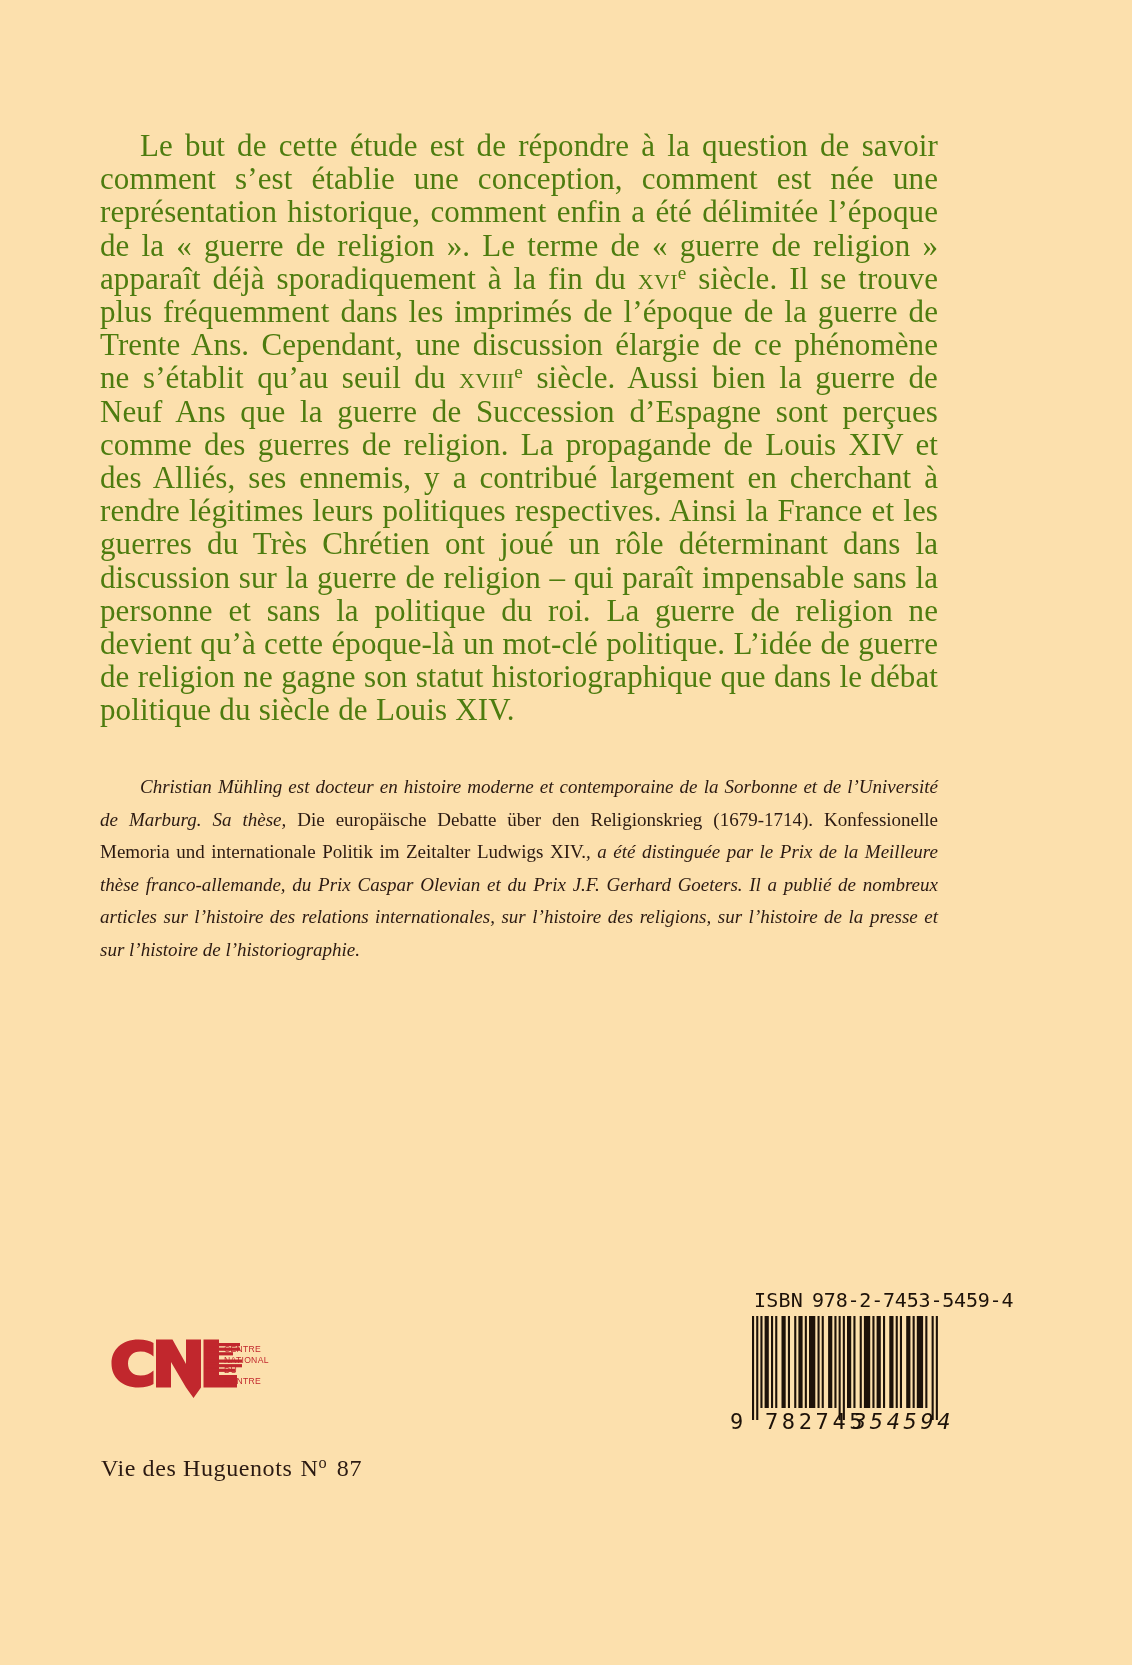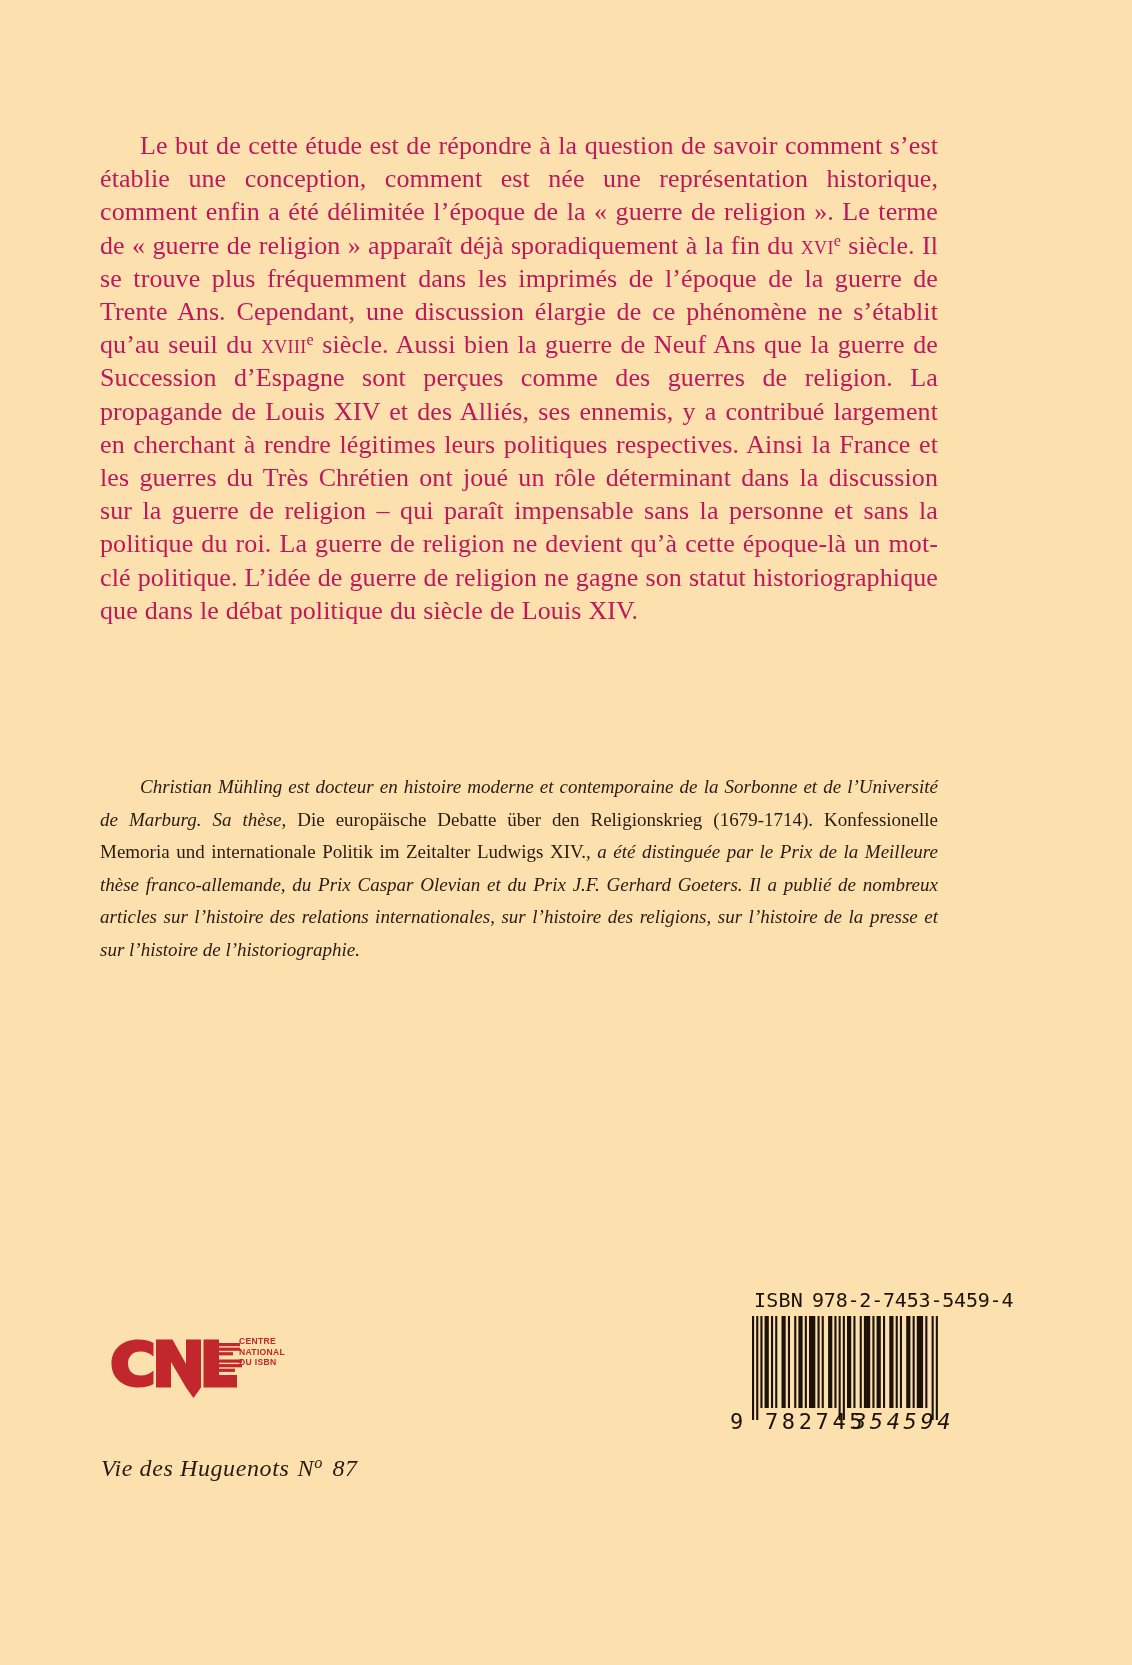--- a/index.html
+++ b/index.html
@@ -28,13 +28,13 @@
     left: 100px;
     top: 86px;
     width: 838px;
-    font-size: 26px;
+    font-size: 31px;
     line-height: 33.2px;
     text-align: justify;
     text-indent: 40px;
     letter-spacing: .1px;
     word-spacing: .4px;
-    color: #be185d;
+    color: #4d7c0f;
     margin-top: 43px;
   }
   .sc {

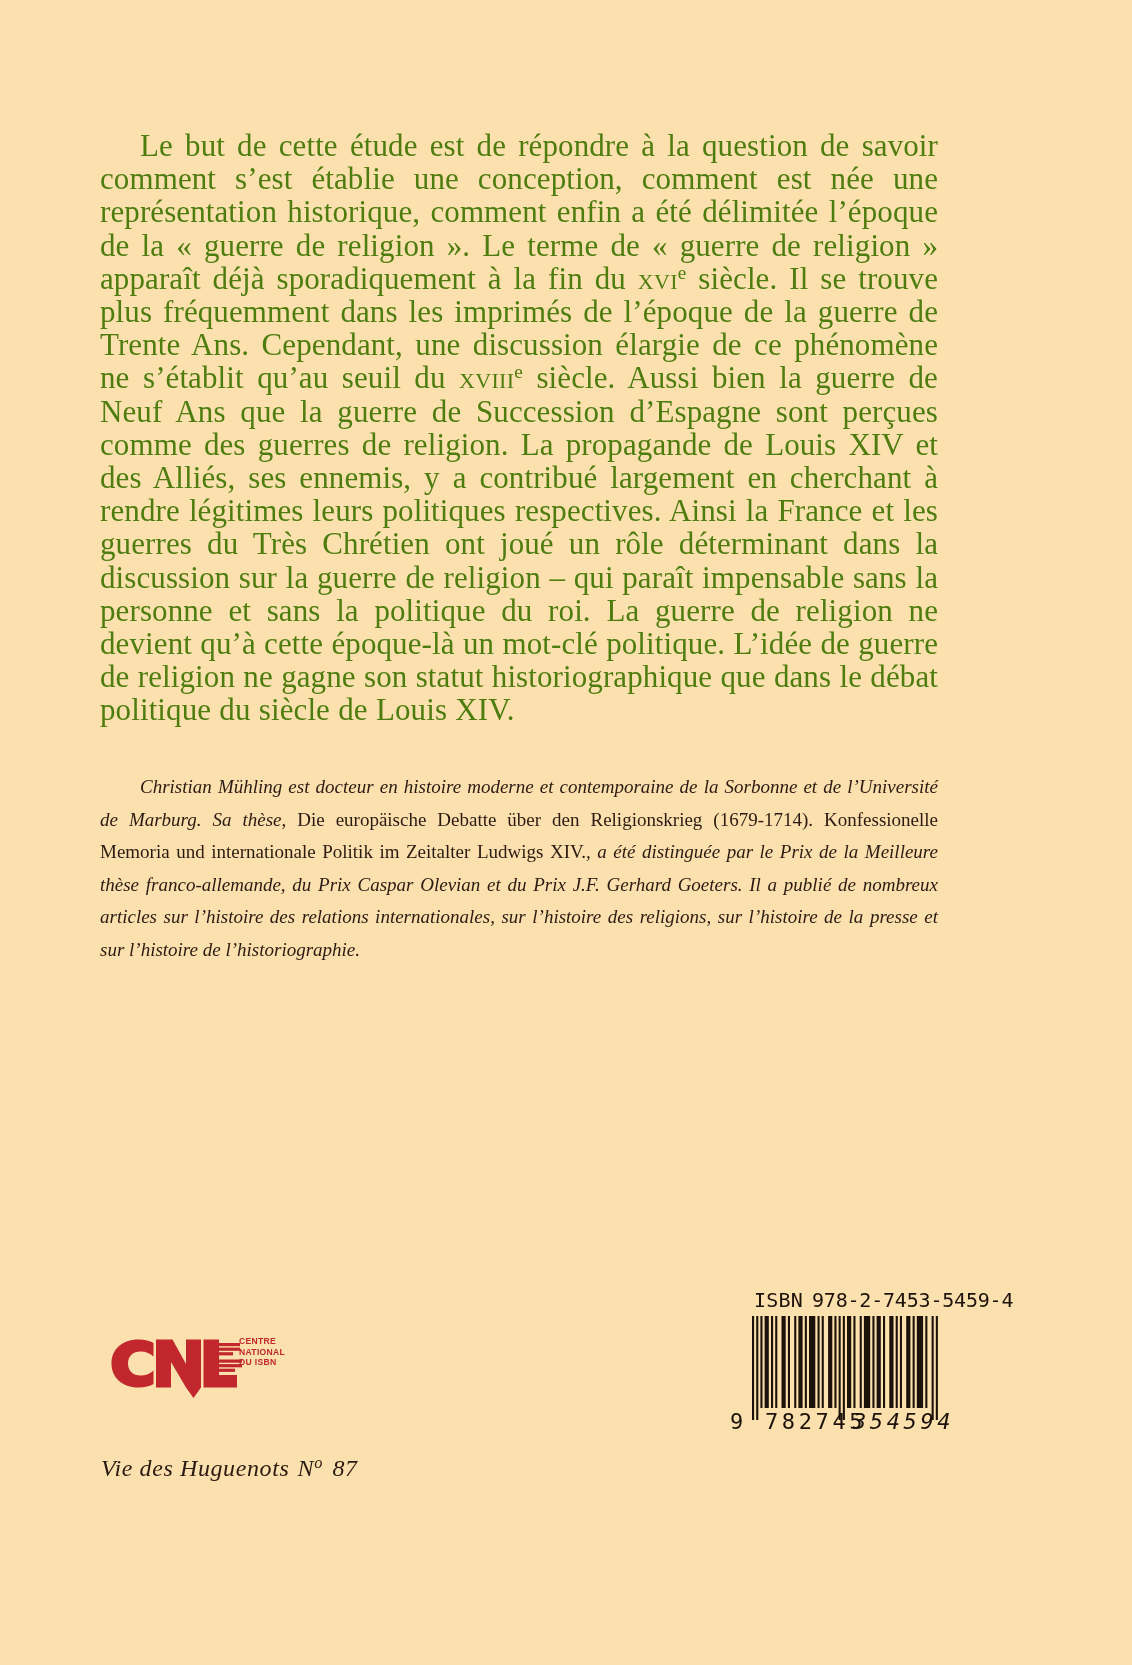--- a/index.html
+++ b/index.html
@@ -178,7 +178,7 @@
       </g>
     </svg>
     
-    <div style="position:absolute; left:116px; top:0; width:44px; font-family:'Liberation Sans',sans-serif; font-weight:bold; font-size:8.6px; line-height:10.6px; color:#c1272d; letter-spacing:.3px;margin-left:15px;">
+    <div style="position:absolute; left:116px; top:8px; width:44px; font-family:'Liberation Sans',sans-serif; font-weight:normal; font-size:8.6px; line-height:10.6px; color:#c1272d; letter-spacing:.3px;">
       <div>CENTRE</div>
       <div>NATIONAL</div>
       <div>DU ISBN</div>

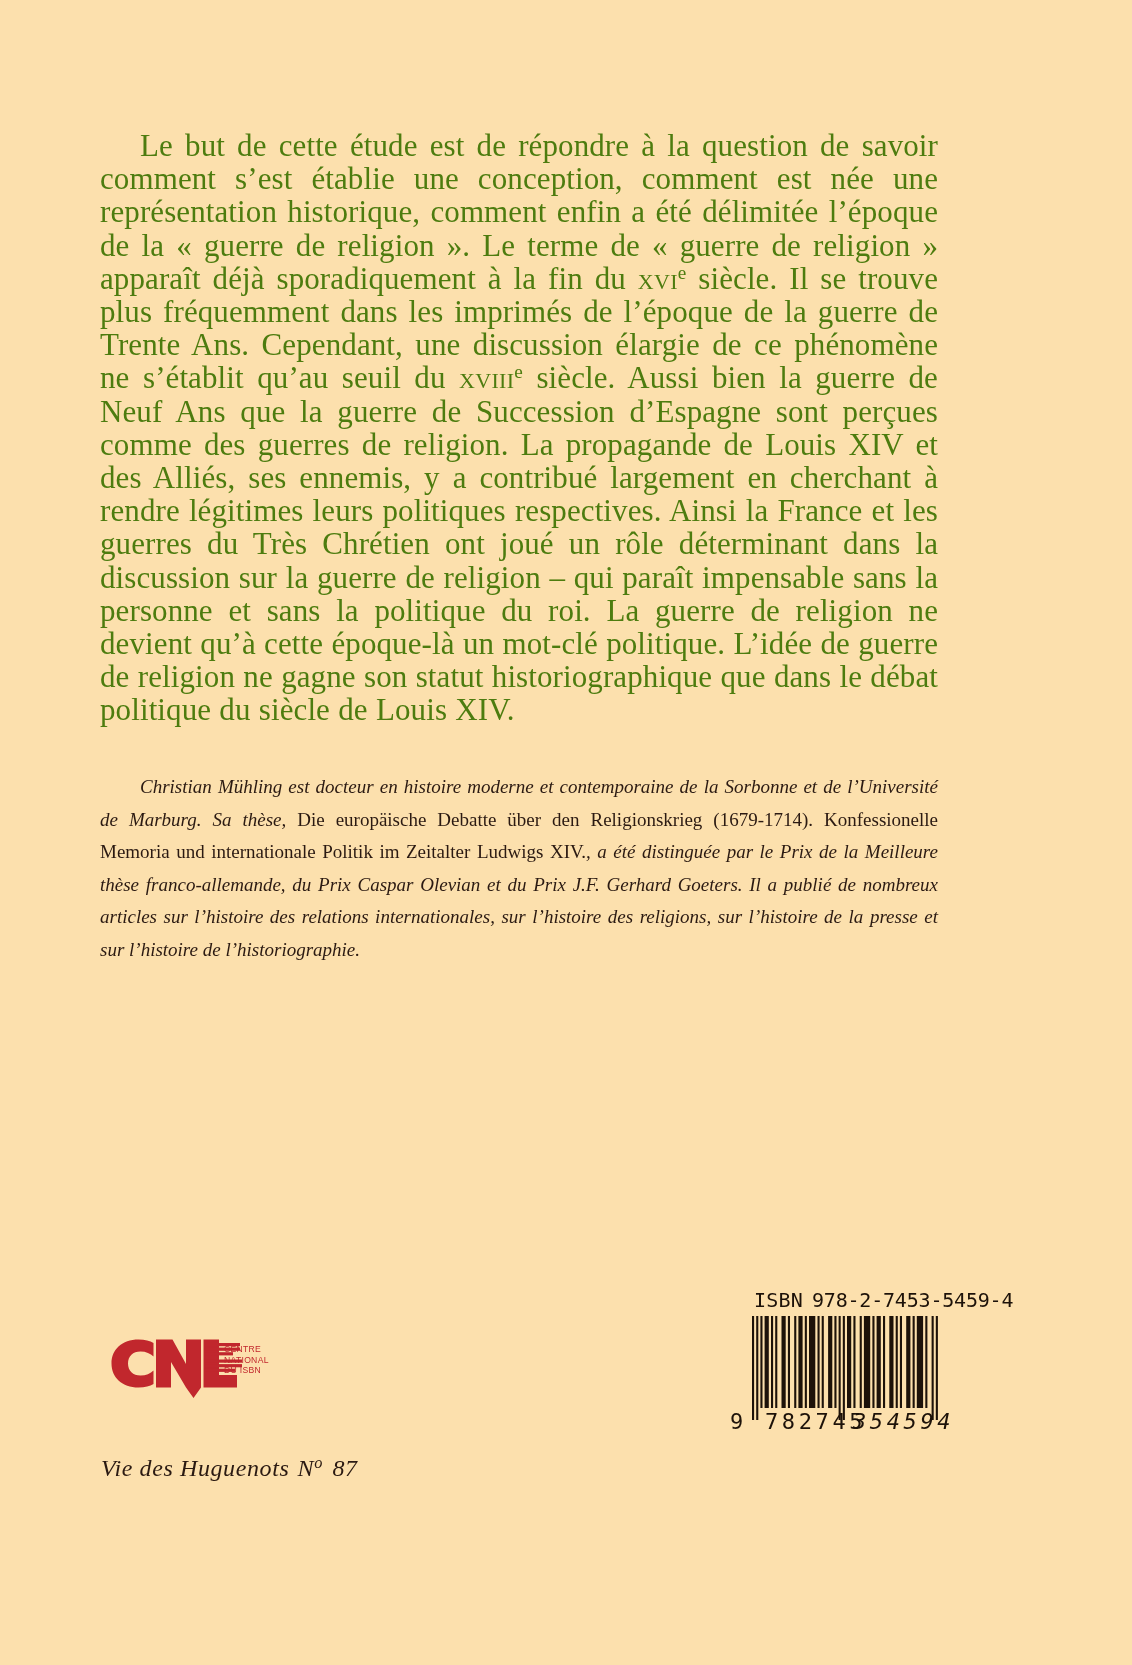--- a/index.html
+++ b/index.html
@@ -181,7 +181,7 @@
     <div style="position:absolute; left:116px; top:8px; width:44px; font-family:'Liberation Sans',sans-serif; font-weight:normal; font-size:8.6px; line-height:10.6px; color:#c1272d; letter-spacing:.3px;">
       <div>CENTRE</div>
       <div>NATIONAL</div>
-      <div>DU ISBN</div>
+      <div>DU CENTRE</div>
     </div>
   </div>
 

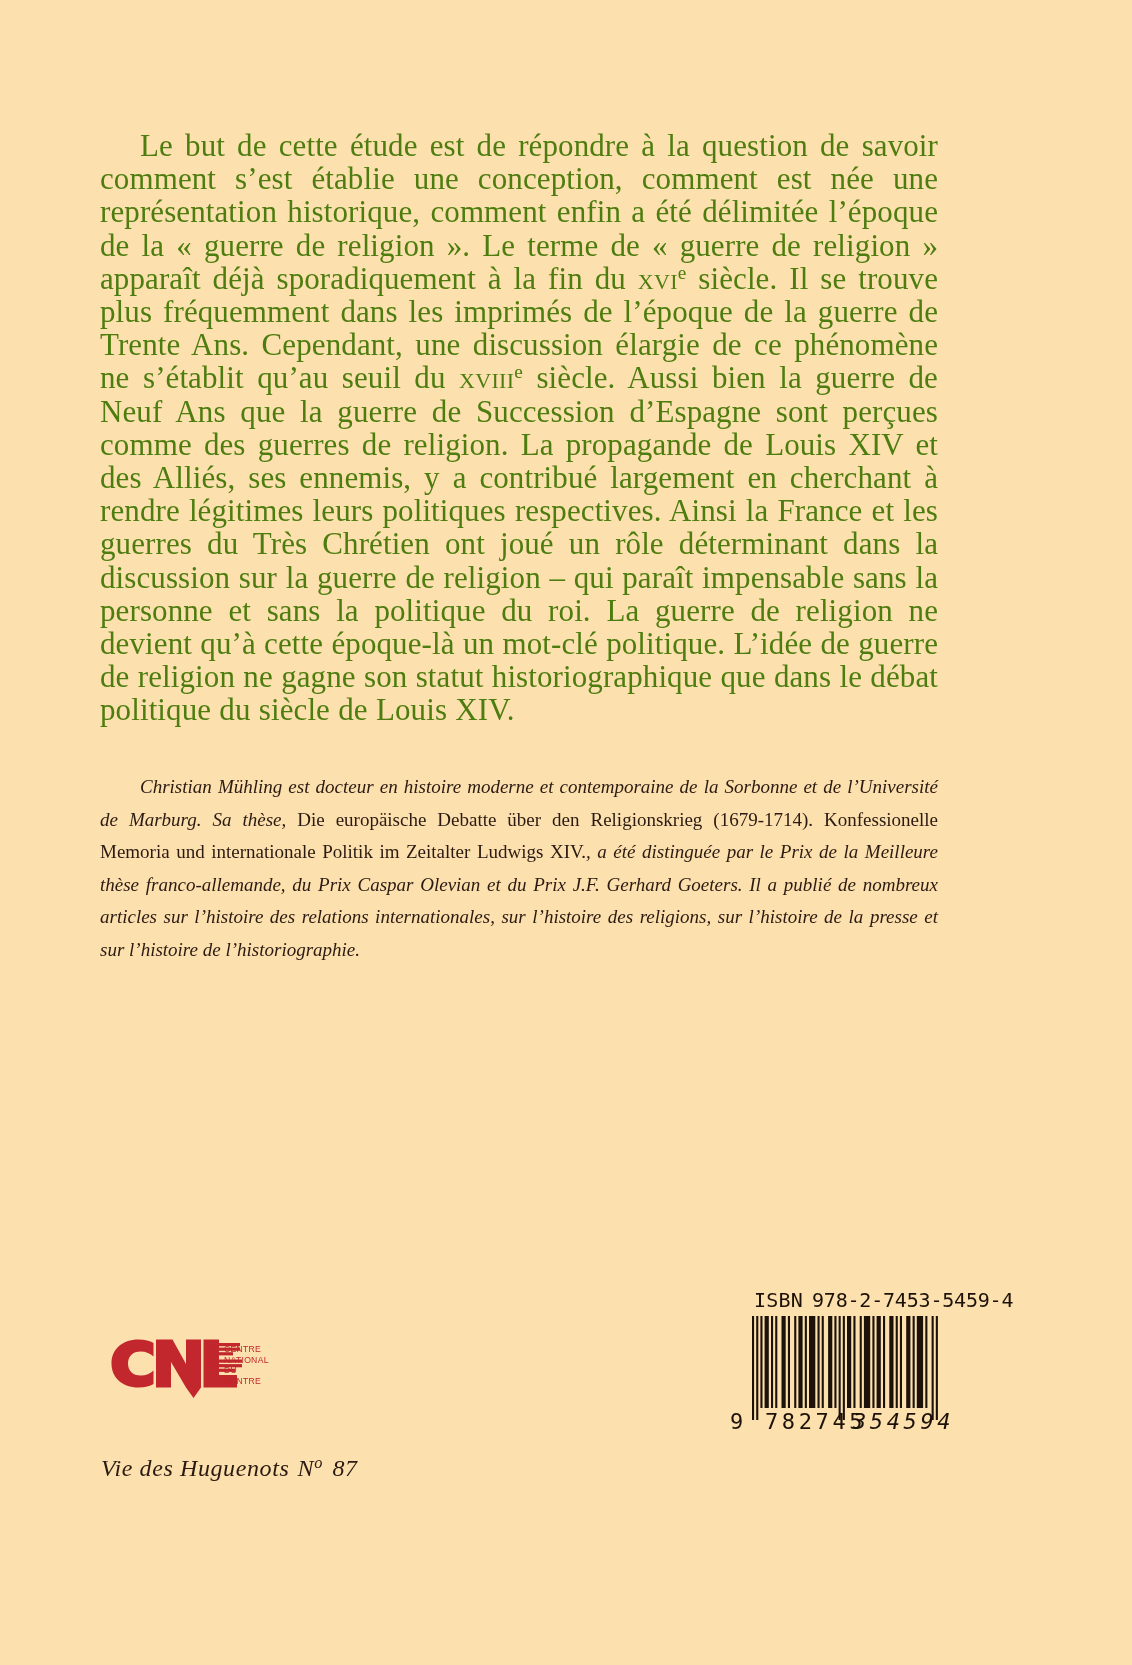--- a/index.html
+++ b/index.html
@@ -78,7 +78,6 @@
     position: absolute;
     left: 101px;
     top: 1455px;
-    font-style: italic;
     font-size: 24px;
     letter-spacing: .6px;
     color: #2b1a12;

